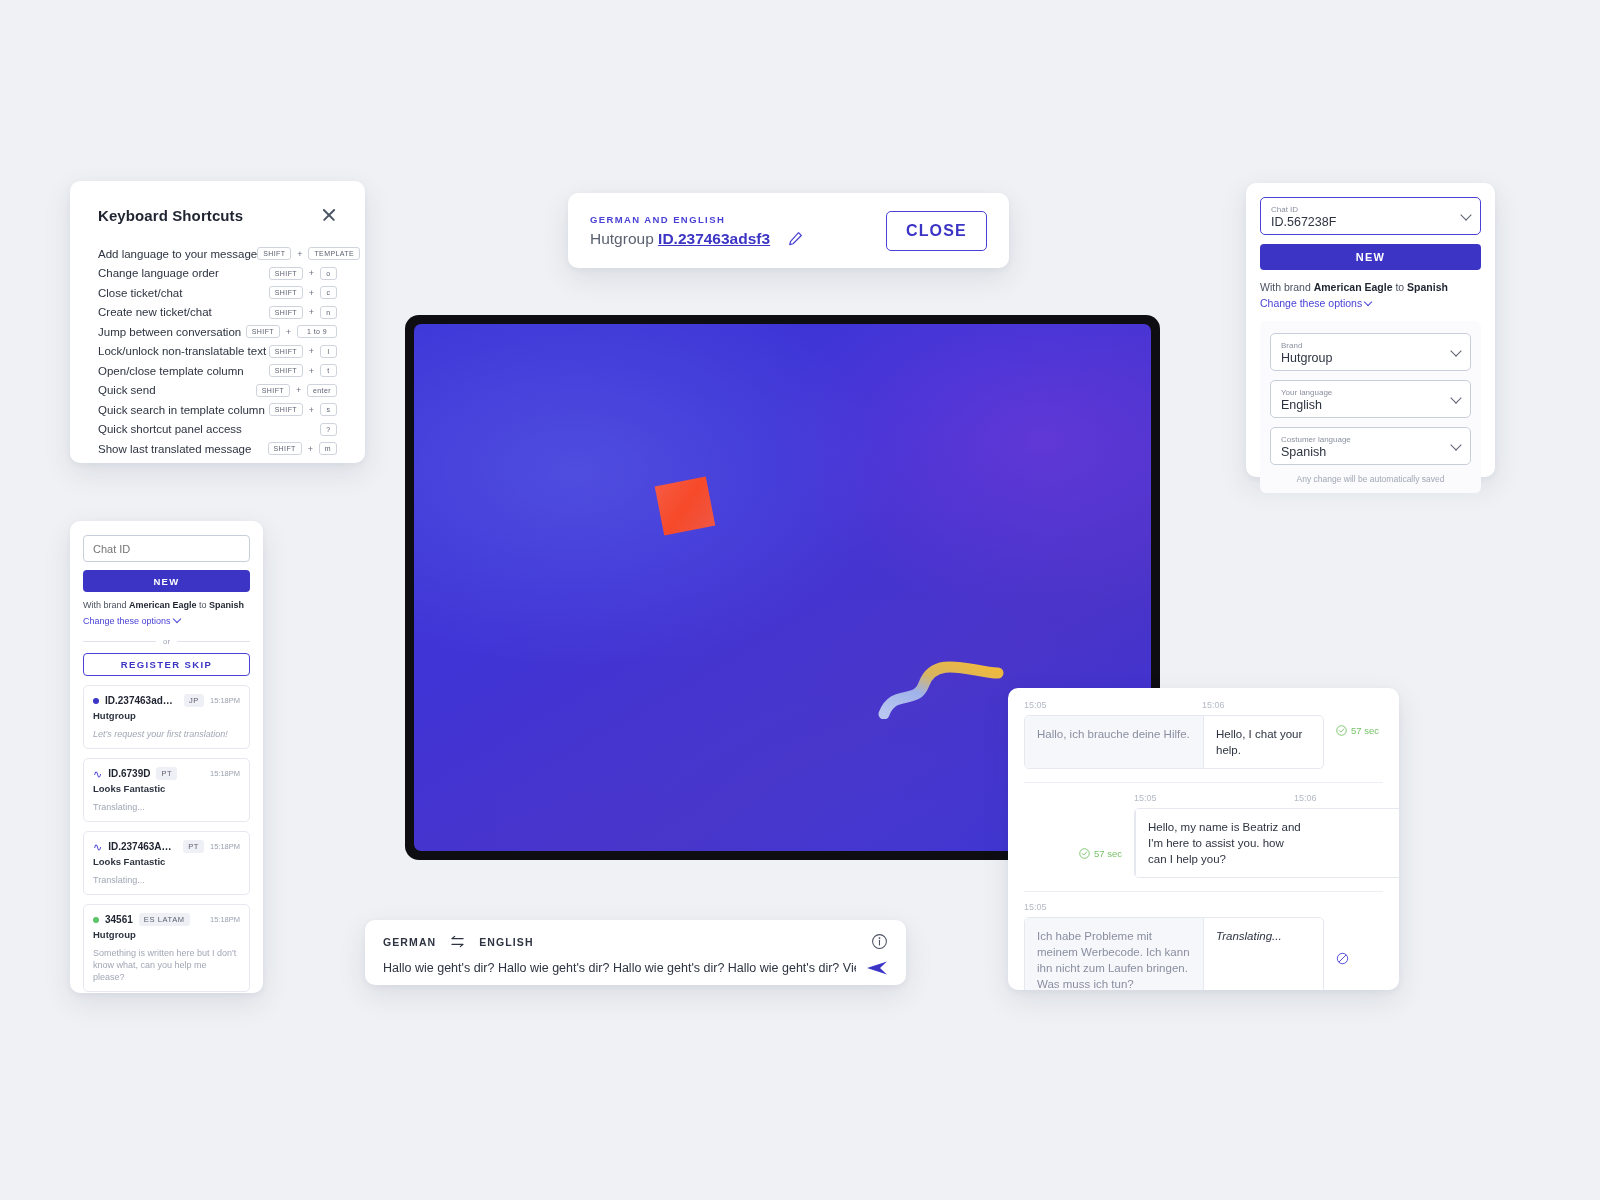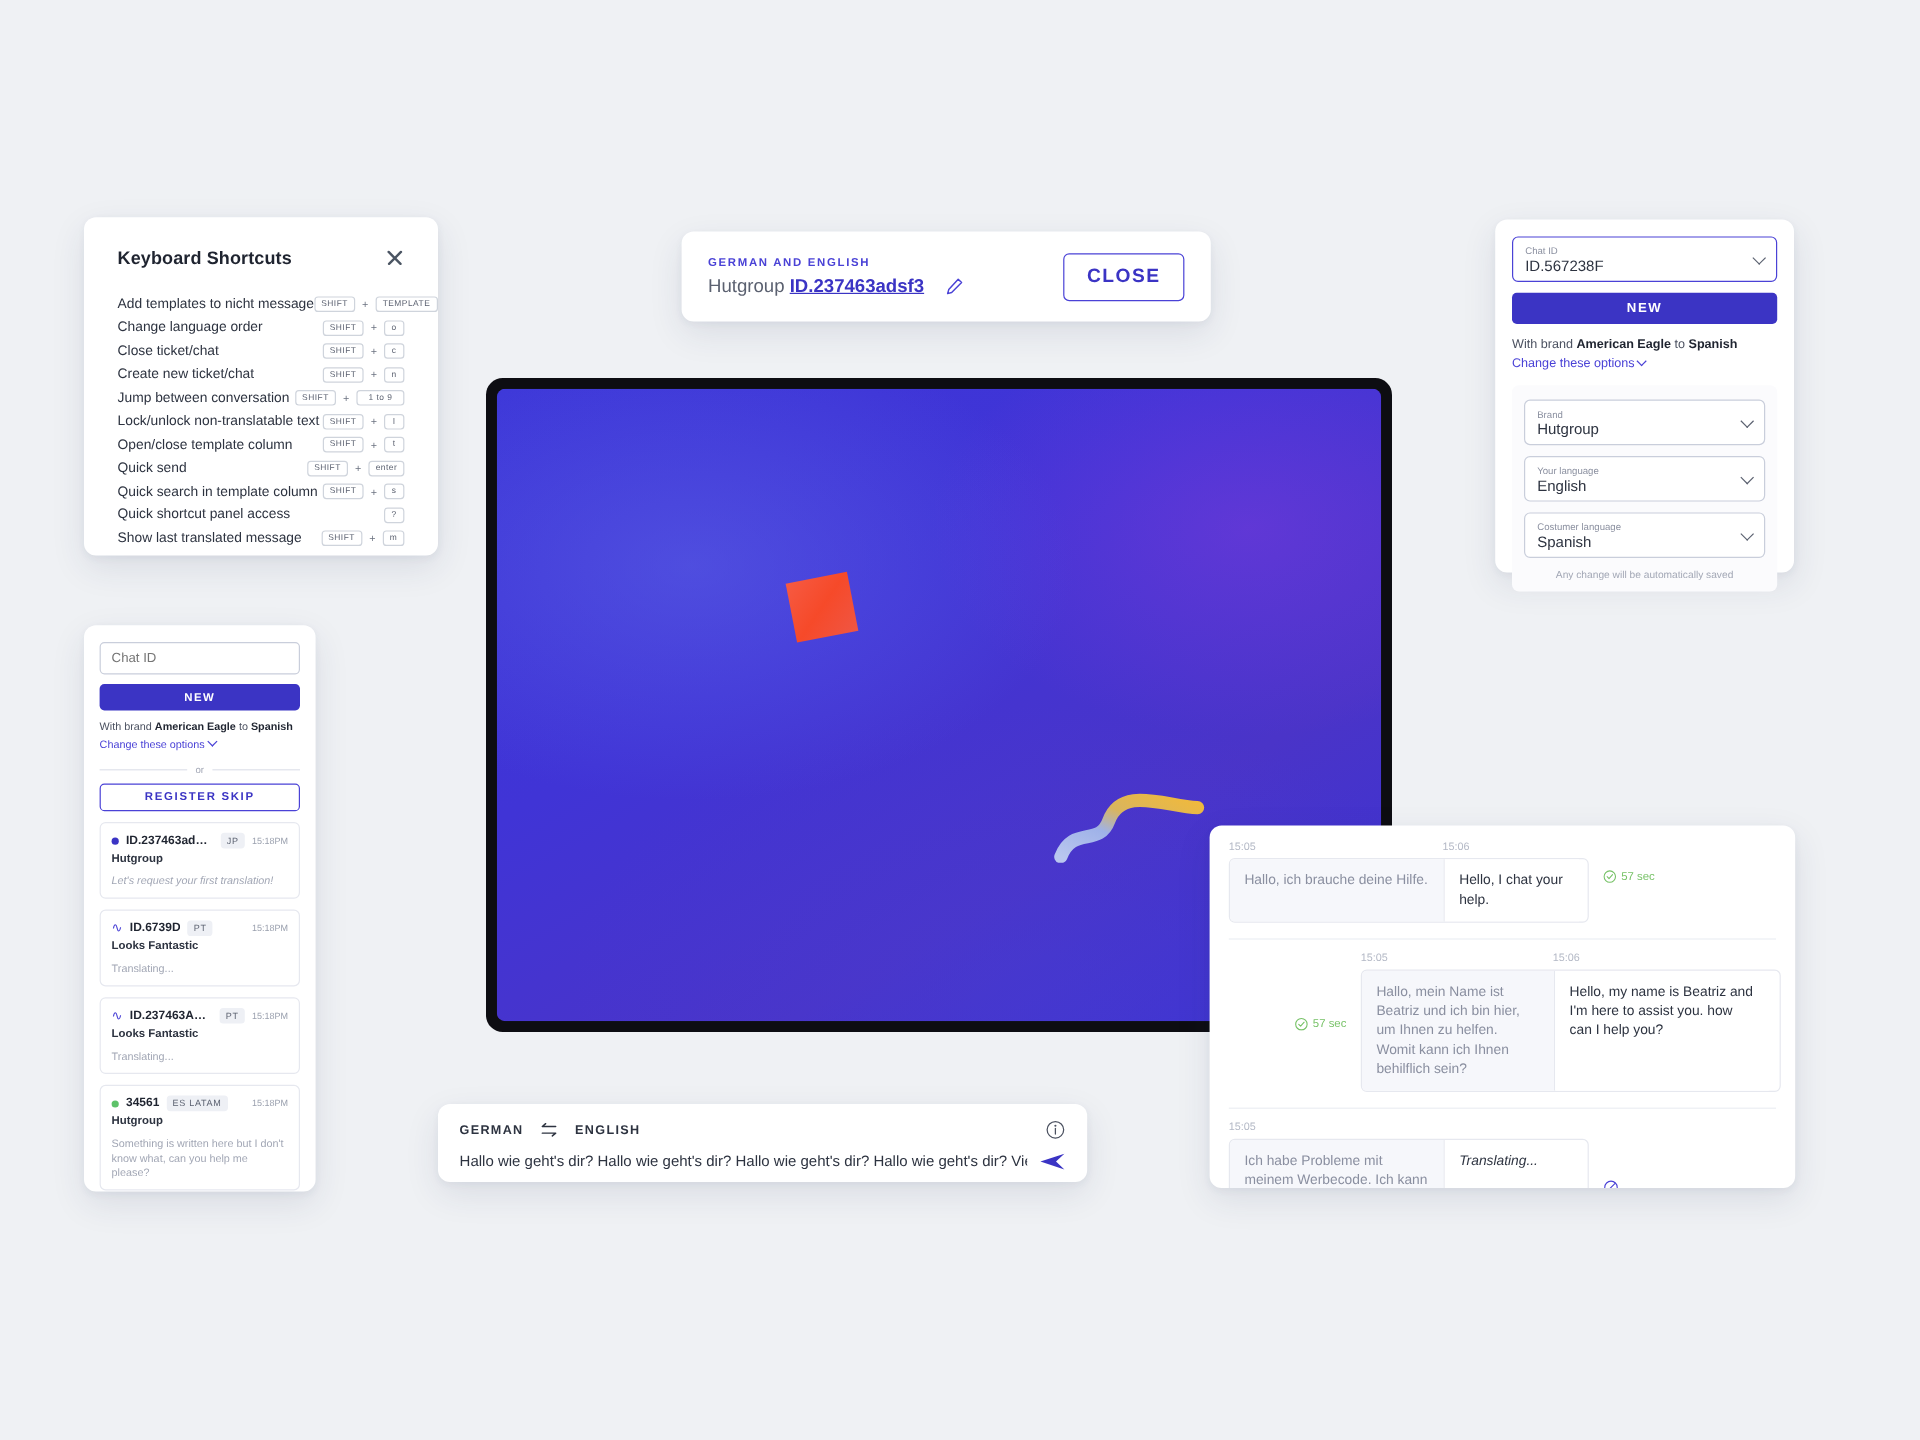--- a/index.html
+++ b/index.html
@@ -178,7 +178,7 @@
     </div>
     <div id="sc-rows">
         <div class="sc-row">
-          <div class="sc-label">Add templates to nicht message</div>
+          <div class="sc-label">Add language to your message</div>
           <div class="sc-keys">
             <span class="kbd">SHIFT</span>
             <span class="plus">+</span>

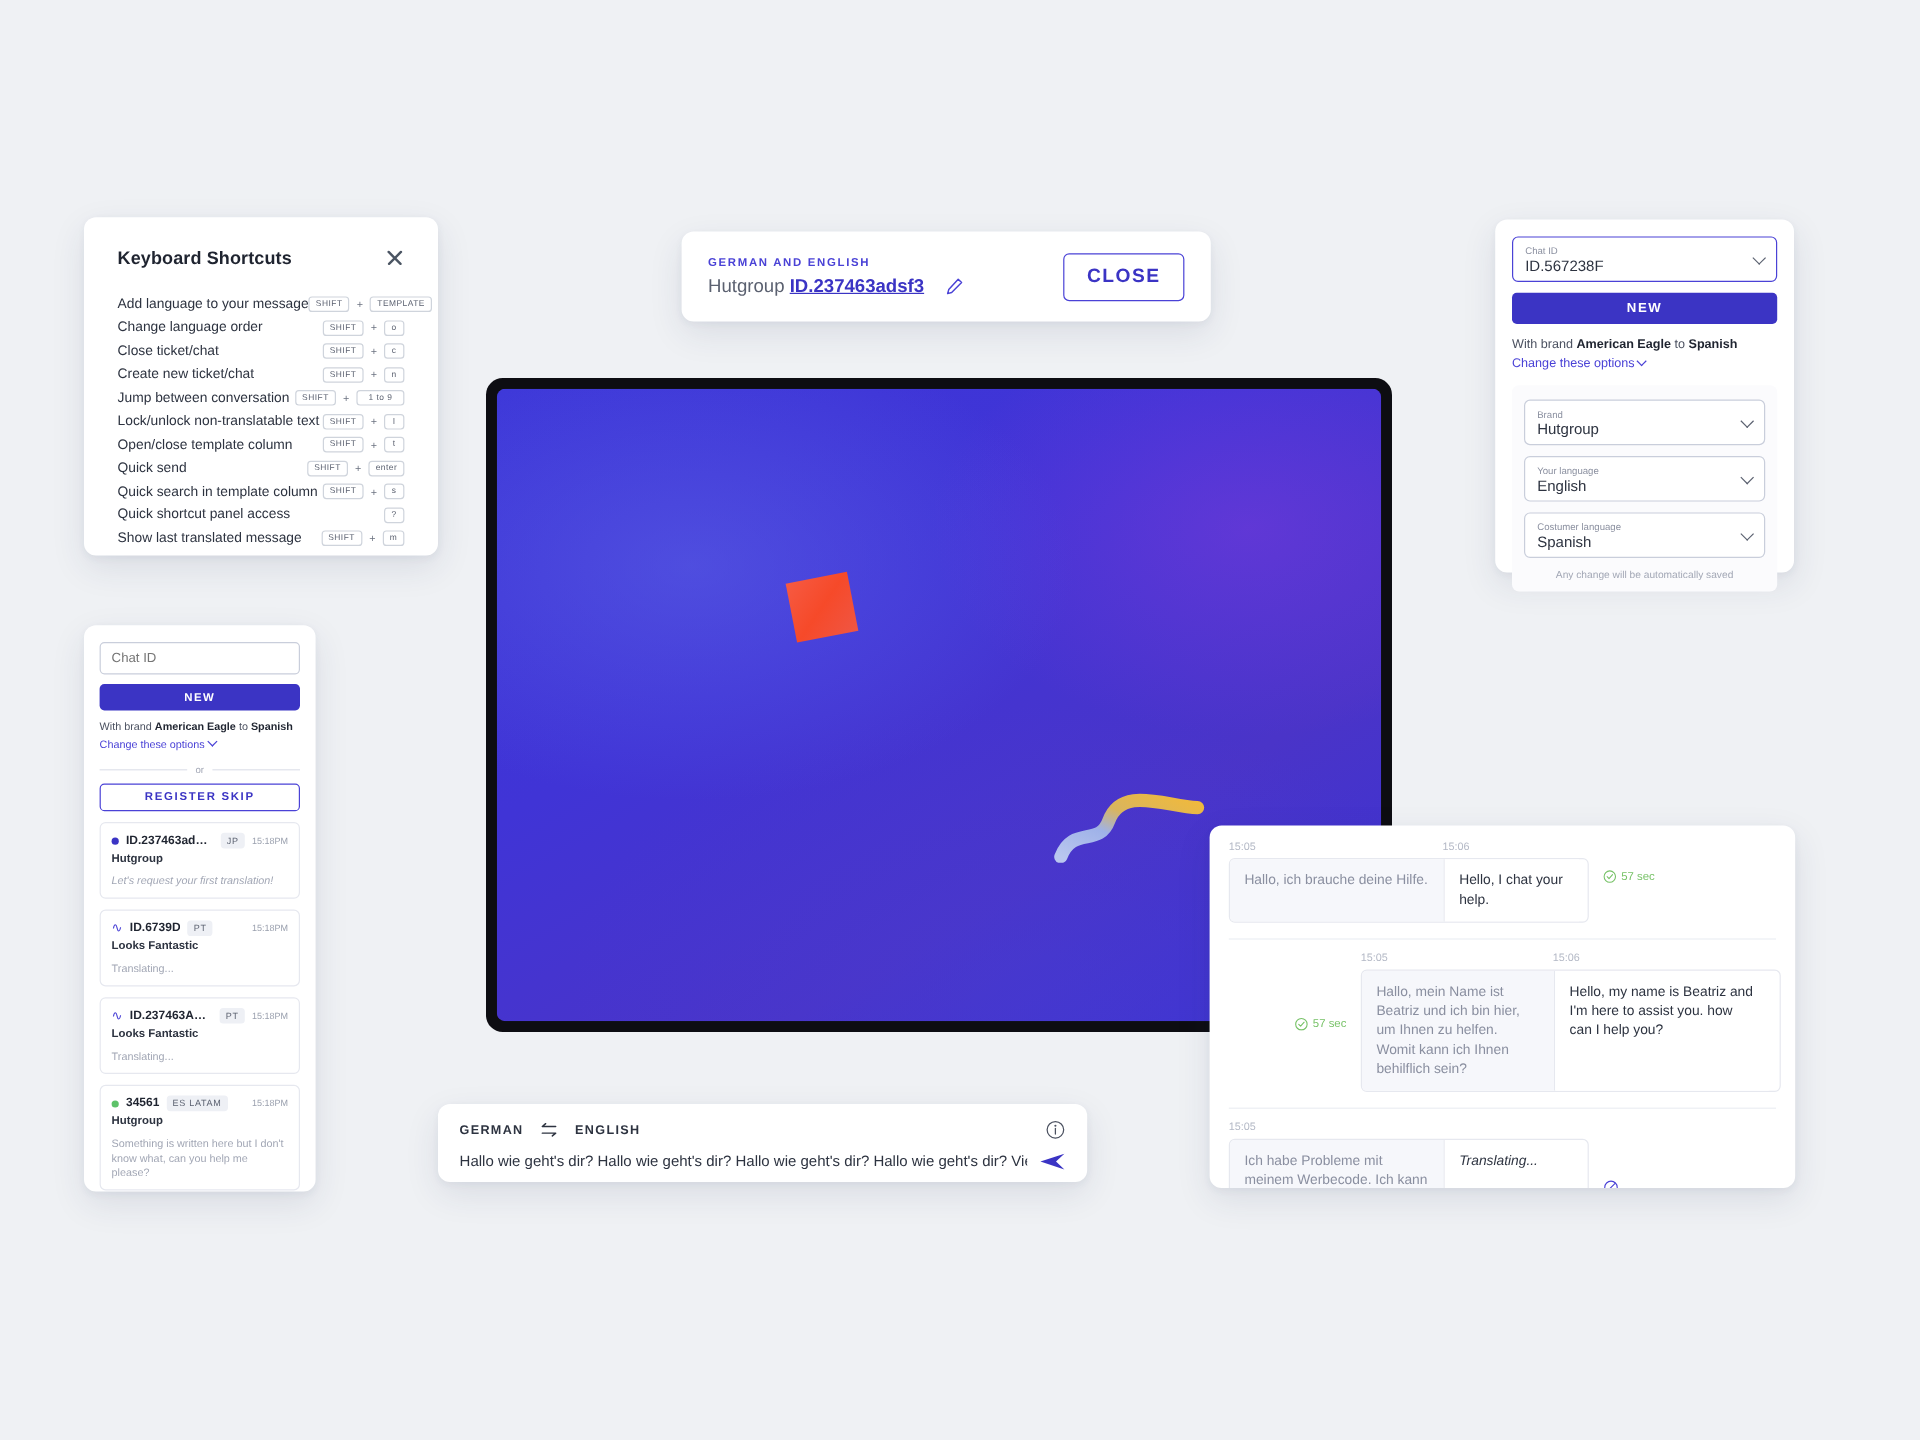--- a/index.html
+++ b/index.html
@@ -151,7 +151,7 @@
   .send-ic { width: 22px; height: 18px; cursor: pointer; flex: none; }
 
   
-  #convo { left: 1008px; top: 688px; width: 488px; height: 302px; padding: 12px 16px; overflow: hidden; }
+  #convo { left: 1008px; top: 688px; width: 391px; height: 302px; padding: 12px 16px; overflow: hidden; }
   .msg-block { position: relative; }
   .ts-row { display: flex; font-size: 9px; color: #b4b9c6; margin-bottom: 5px; }
   .bubble-pair { display: flex; border: 1px solid #e6e8ef; border-radius: 5px; overflow: hidden; background: #fff; }

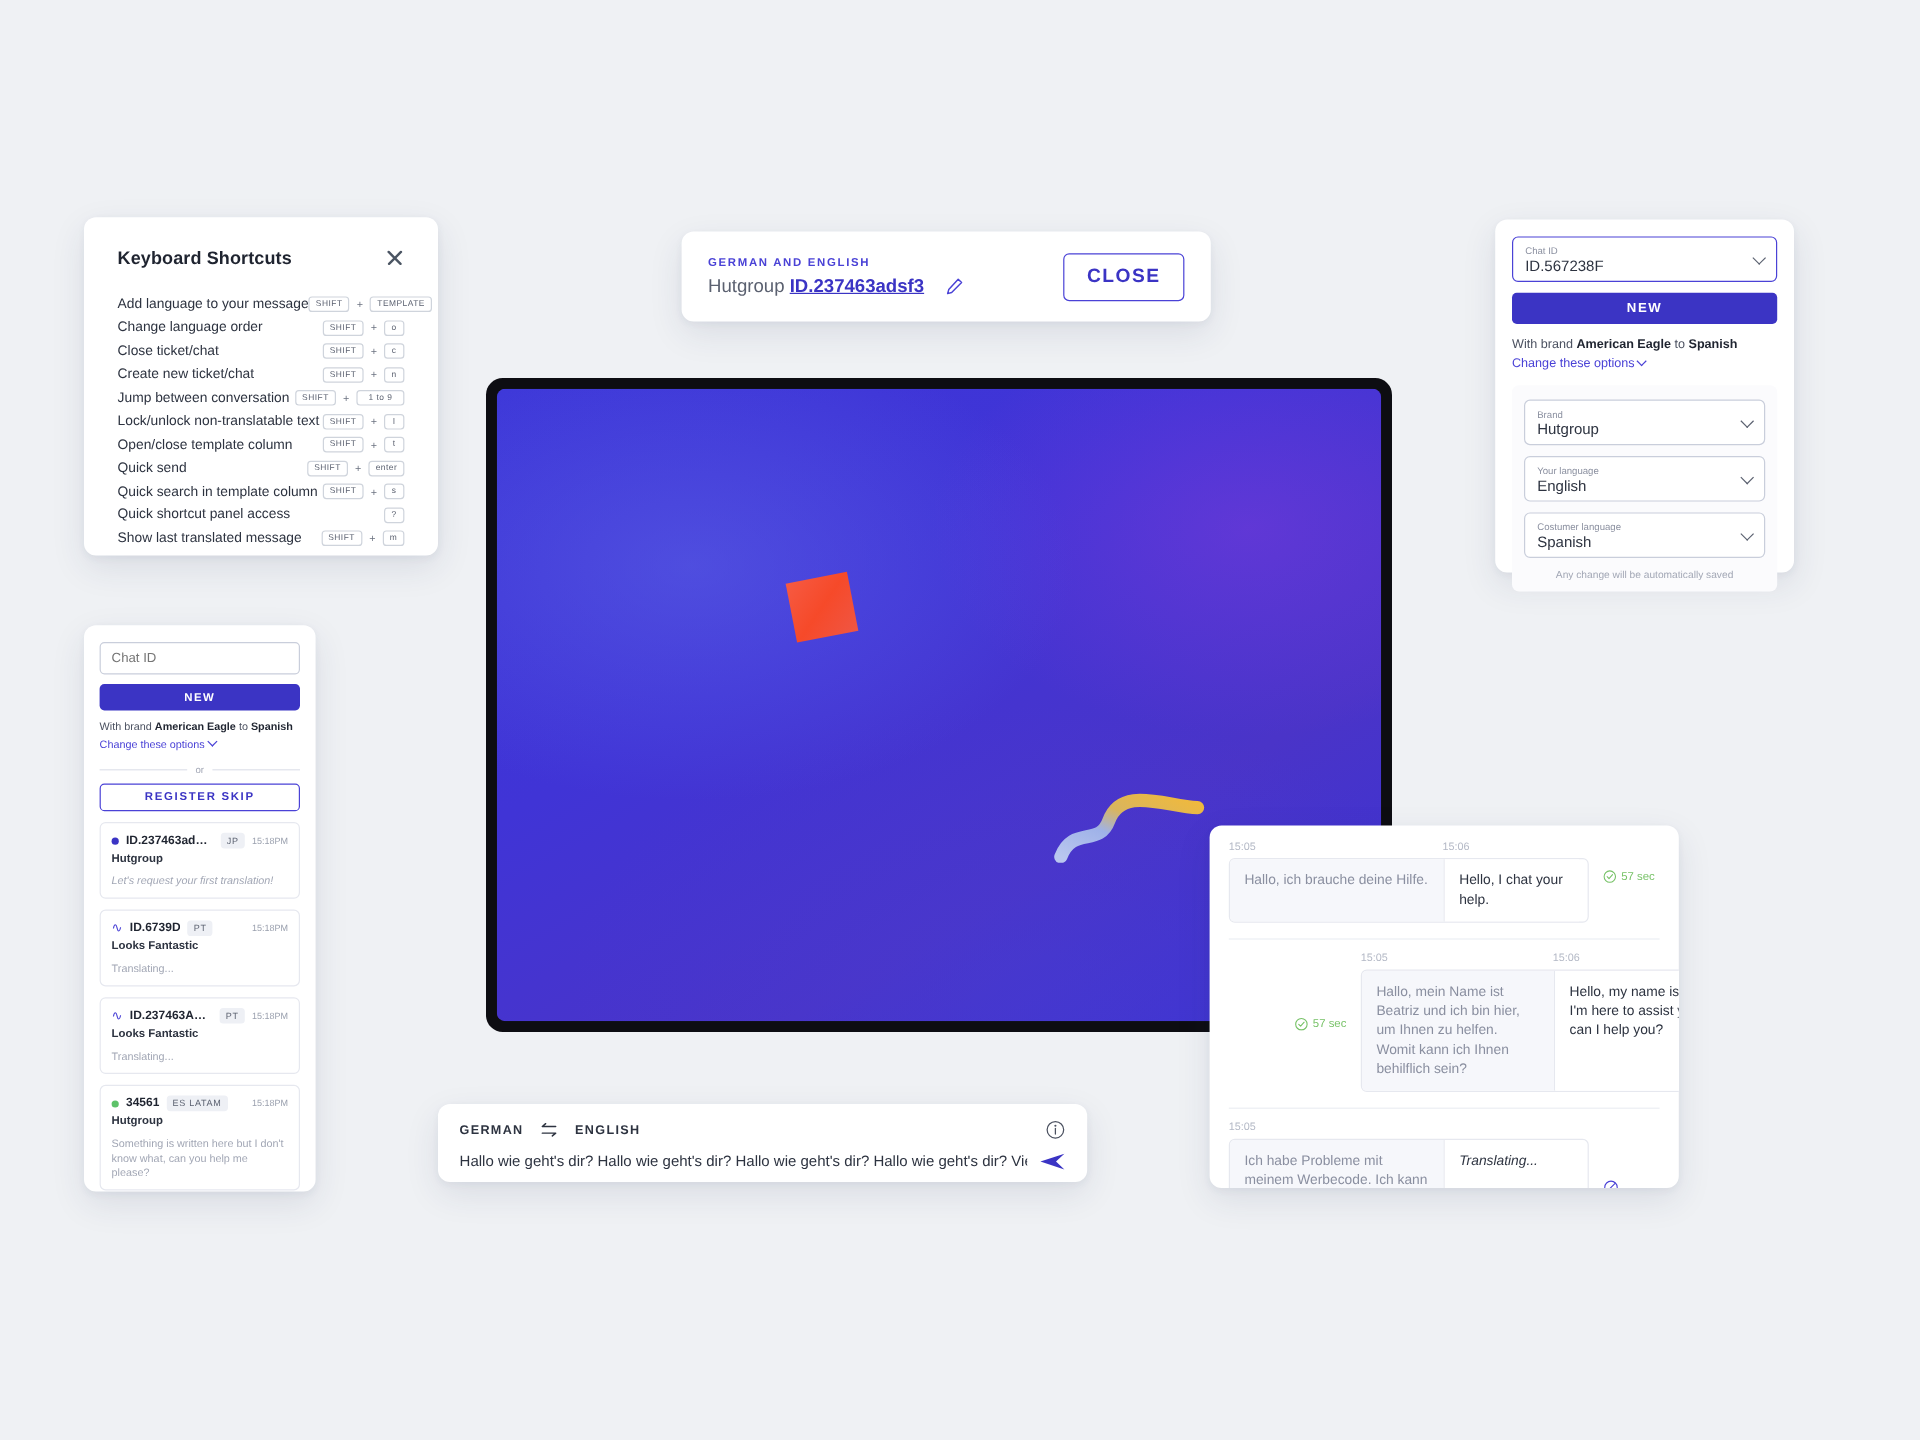--- a/index.html
+++ b/index.html
@@ -451,7 +451,6 @@
               <span>57 sec</span>
             </div>
             <div class="bubble-pair" style="width:350px;flex:none">
-              <div class="bub src" style="width:160px">Hallo, mein Name ist Beatriz und ich bin hier, um Ihnen zu helfen. Womit kann ich Ihnen behilflich sein?</div>
               <div class="sep"></div>
               <div class="bub dst" style="width:178px">Hello, my name is Beatriz and I'm here to assist you. how can I help you?</div>
             </div>

